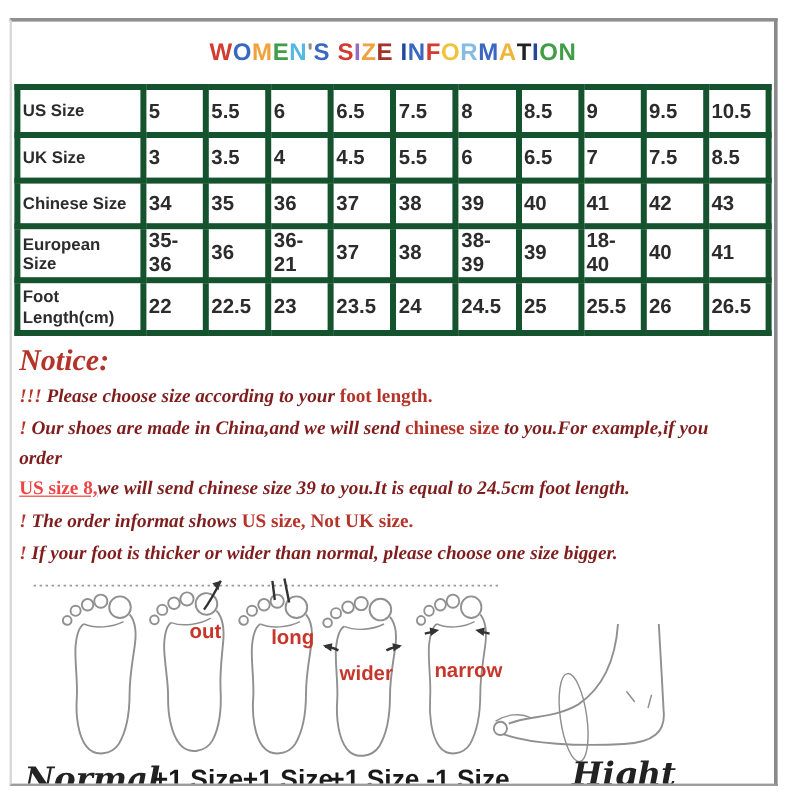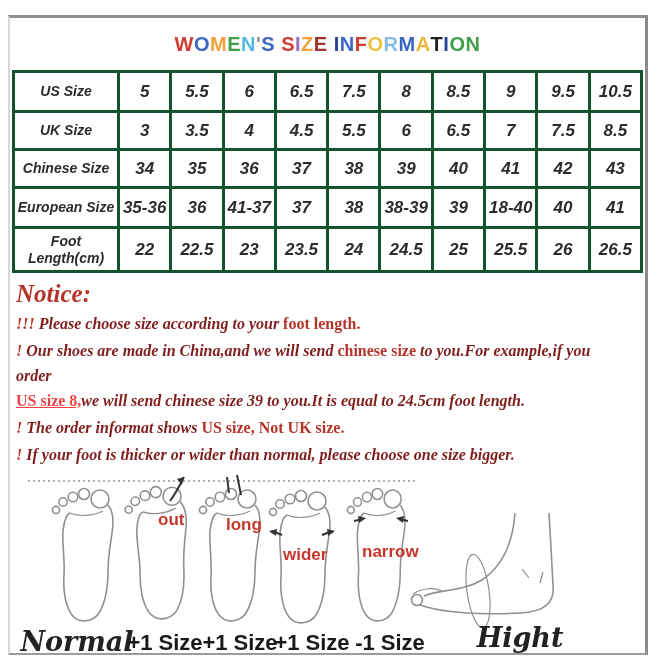--- a/index.html
+++ b/index.html
@@ -22,8 +22,8 @@
     border-collapse:collapse;table-layout:fixed;width:631px;margin:0 auto;
   }
   table.size th,table.size td{
-    border:3px solid #14532d;text-align:center;vertical-align:middle;
-    color:#2c2c2c;padding:0 2px;box-sizing:border-box;font-style:italic;
+    border:5px solid #14532d;text-align:left;vertical-align:middle;
+    color:#2c2c2c;padding:0 2px;box-sizing:border-box;
   }
   table.size th.rowlabel{width:105px;font-size:14px;font-weight:700;line-height:1.15;}
   table.size td{font-size:17px;font-weight:700;}

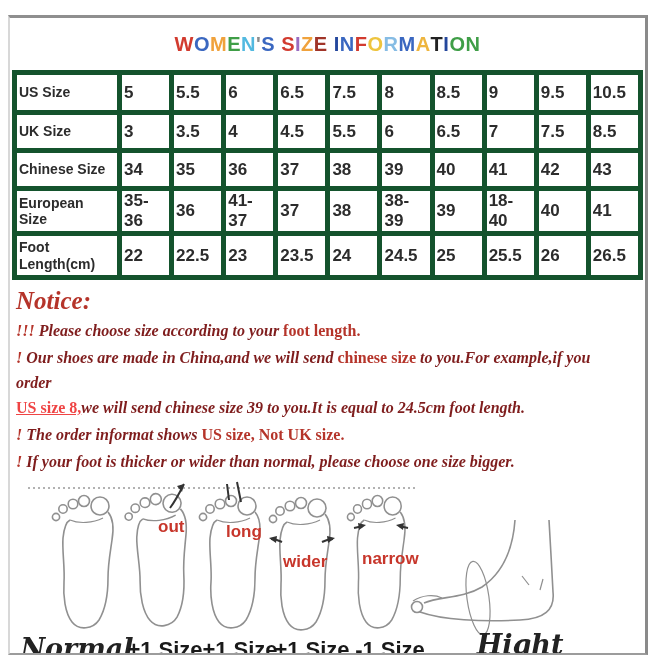--- a/index.html
+++ b/index.html
@@ -125,7 +125,7 @@
           <th class="rowlabel">European Size</th>
           <td>35-36</td>
           <td>36</td>
-          <td>41-37</td>
+          <td>36-21</td>
           <td>37</td>
           <td>38</td>
           <td>38-39</td>

